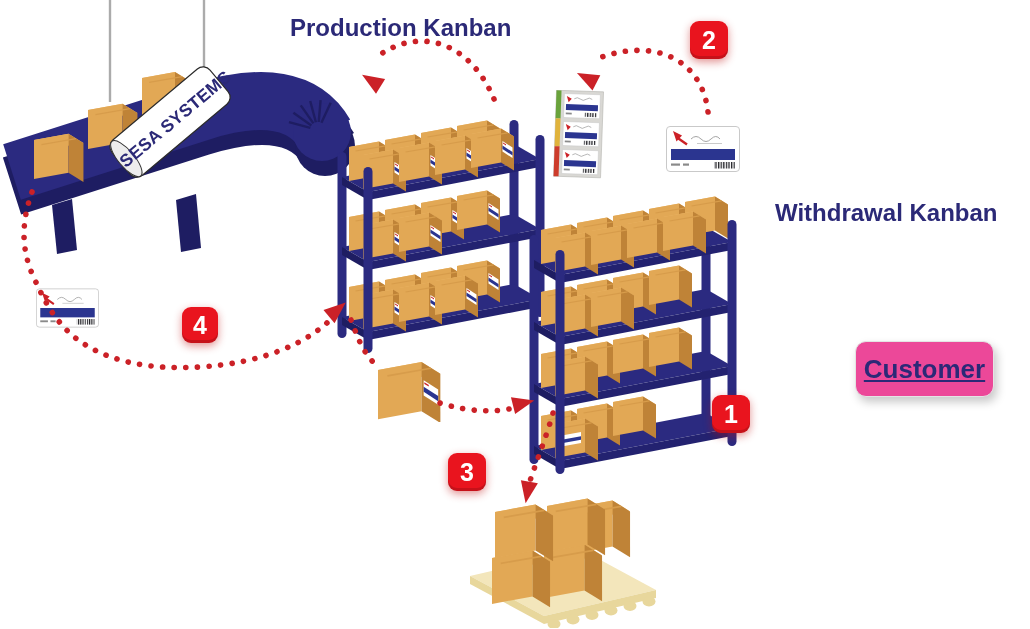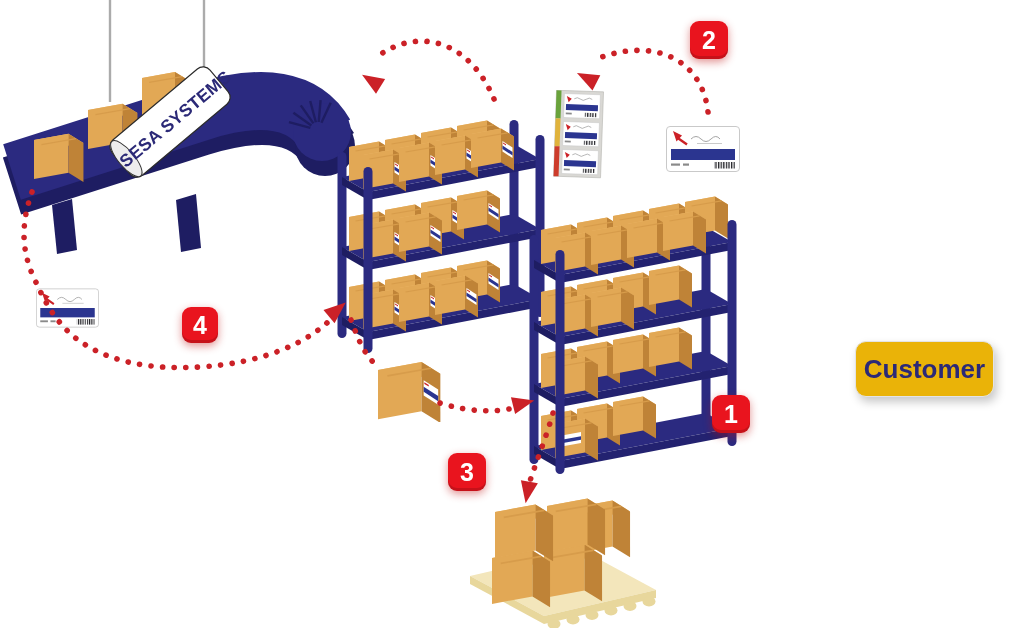--- a/index.html
+++ b/index.html
@@ -225,6 +225,7 @@
     <use href="#ah" transform="translate(526,501) rotate(100) scale(1.15)"></use>
   </svg>
 
+  <div class="title" style="left:290px;top:14px;">Production Kanban</div>
 
   <div class="badge" style="left:690px;top:21px;">2</div>
   <div class="badge" style="left:182px;top:307px;width:36px;height:36px;line-height:36px;">4</div>

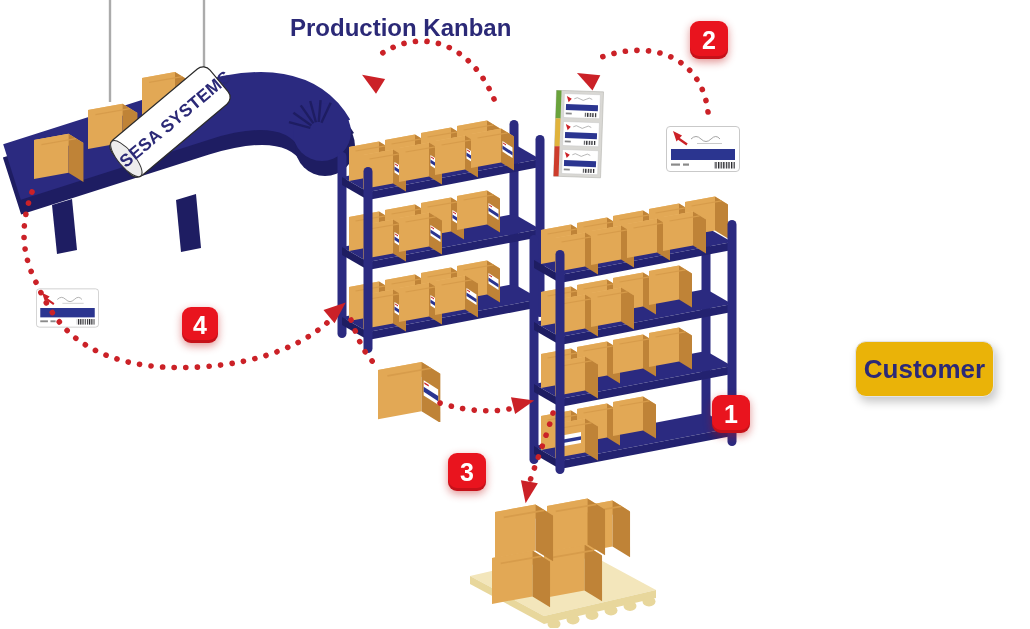--- a/index.html
+++ b/index.html
@@ -226,6 +226,7 @@
   </svg>
 
   <div class="title" style="left:290px;top:14px;">Production Kanban</div>
+  <div class="title" style="left:775px;top:199px;">Withdrawal Kanban</div>
 
   <div class="badge" style="left:690px;top:21px;">2</div>
   <div class="badge" style="left:182px;top:307px;width:36px;height:36px;line-height:36px;">4</div>

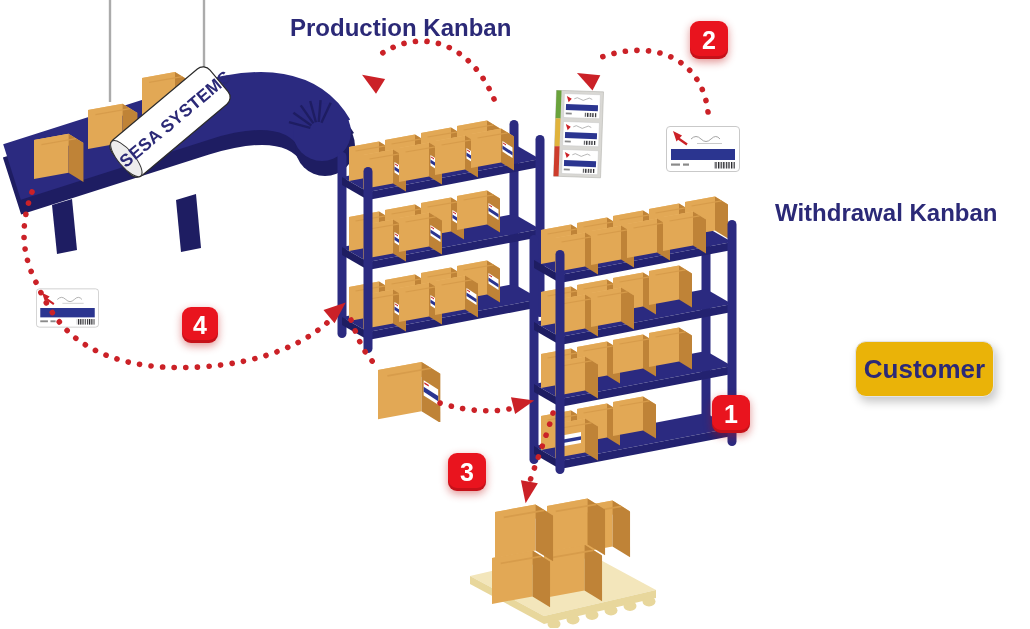--- a/index.html
+++ b/index.html
@@ -7,9 +7,9 @@
          font-family:"Liberation Sans",sans-serif;}
   .abs{position:absolute;}
   .title{position:absolute;color:#2b2977;font-weight:700;font-size:24px;white-space:nowrap;z-index:6;}
-  .plate{position:absolute;background:#eab308;border:1px solid #e4e4e4;border-radius:11px;
+  .plate{position:absolute;background:#ec4899;border:1px solid #e4e4e4;border-radius:11px;
          box-shadow:3px 5px 10px rgba(0,0,0,.22);color:#2b2977;font-weight:700;font-size:26px;
-         display:flex;align-items:center;justify-content:center;z-index:6;}
+         display:flex;align-items:center;justify-content:center;z-index:6;text-decoration:underline;}
   .badge{position:absolute;width:38px;height:38px;background:#e9141e;border-radius:9px;color:#fff;
          font-weight:700;font-size:25px;line-height:38px;text-align:center;z-index:7;
          box-shadow:0 3px 8px rgba(190,15,15,.45), inset 0 -3px 0 rgba(0,0,0,.15);}

